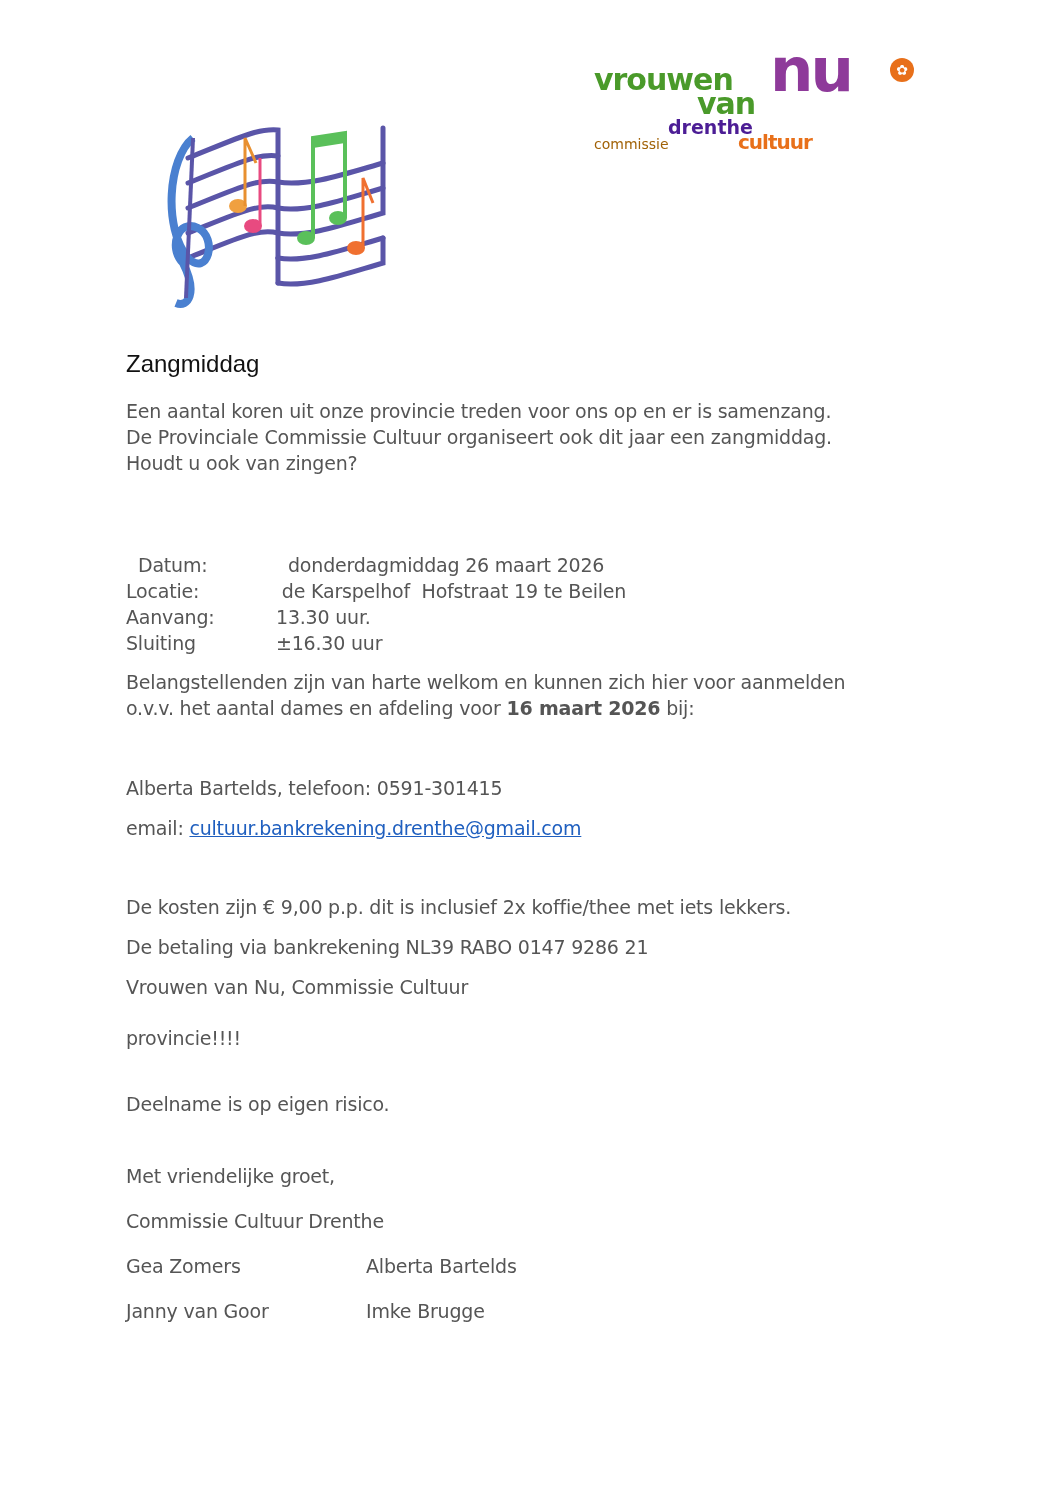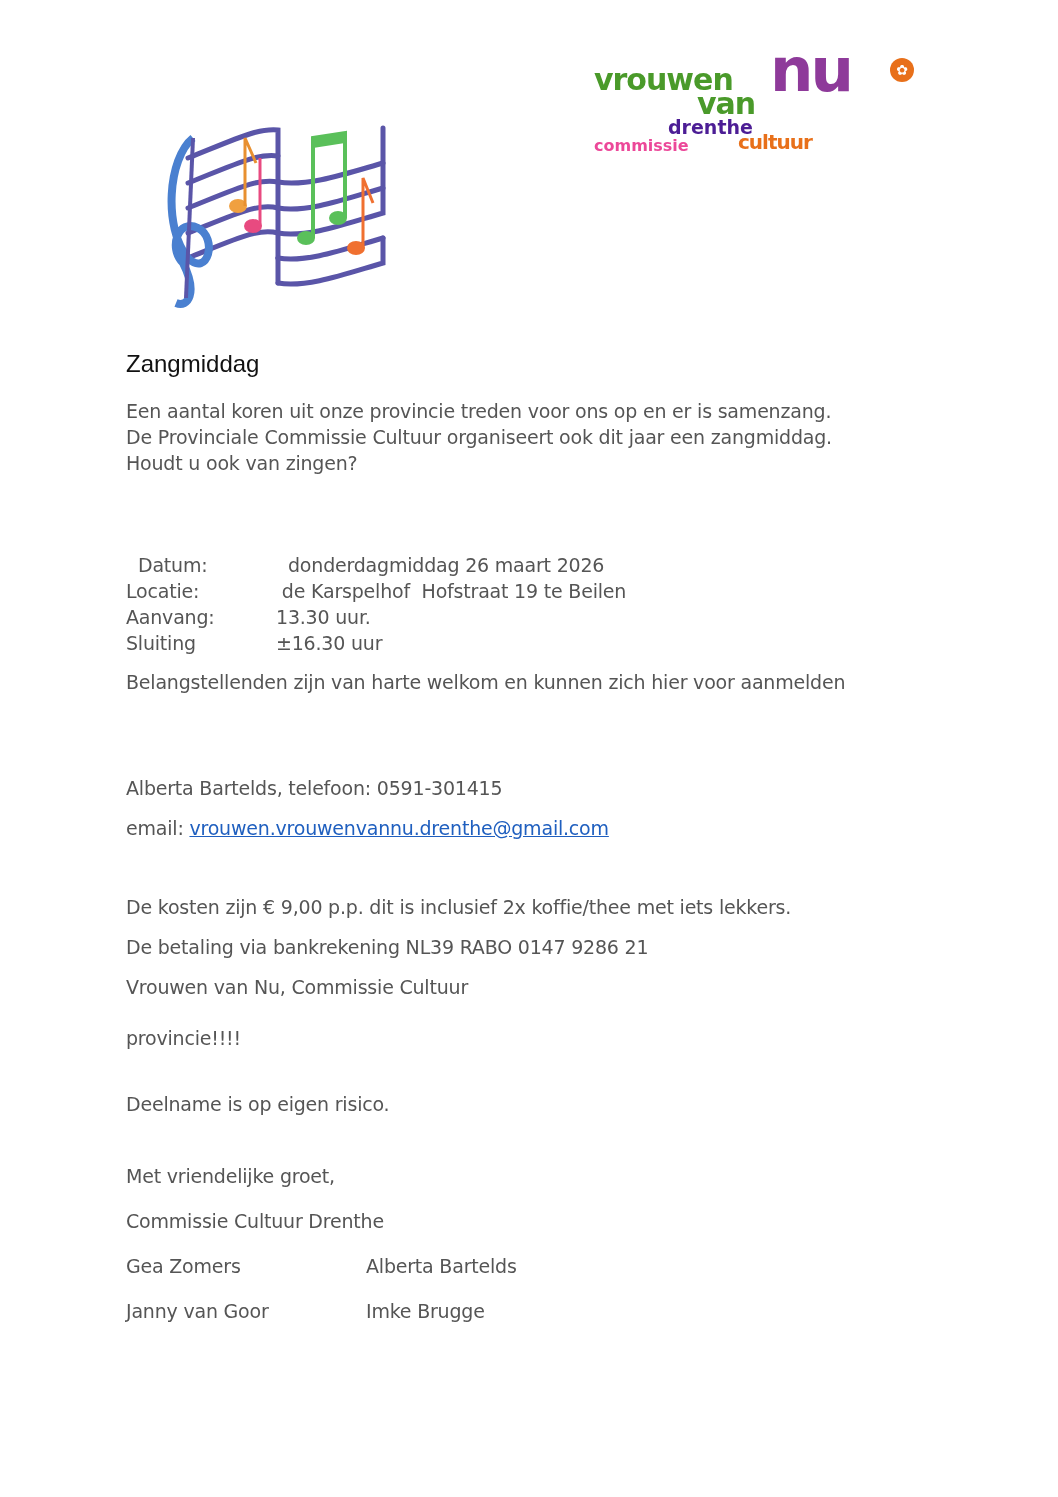--- a/index.html
+++ b/index.html
@@ -51,7 +51,7 @@
   <span class="abs logo" style="left:178px;top:-22px;font-size:61px;color:#8e3a9a;letter-spacing:-3px;">nu</span>
   <span class="abs" style="left:298px;top:2px;width:24px;height:24px;border-radius:50%;background:#e8701a;color:#fff;font-size:14px;text-align:center;line-height:24px;">✿</span>
   <span class="abs logo" style="left:76px;top:60px;font-size:19px;color:#4c1d95;font-weight:bold;">drenthe</span>
-  <span class="abs logo" style="left:2px;top:80px;font-size:16px;color:#ec4899;font-weight:bold;">commissie</span>
+  <span class="abs logo" style="left:2px;top:80px;font-size:14px;color:#a16207;font-weight:normal;">commissie</span>
   <span class="abs logo" style="left:146px;top:74px;font-size:20px;color:#e8701a;letter-spacing:-1px;">cultuur</span>
 </div>
 

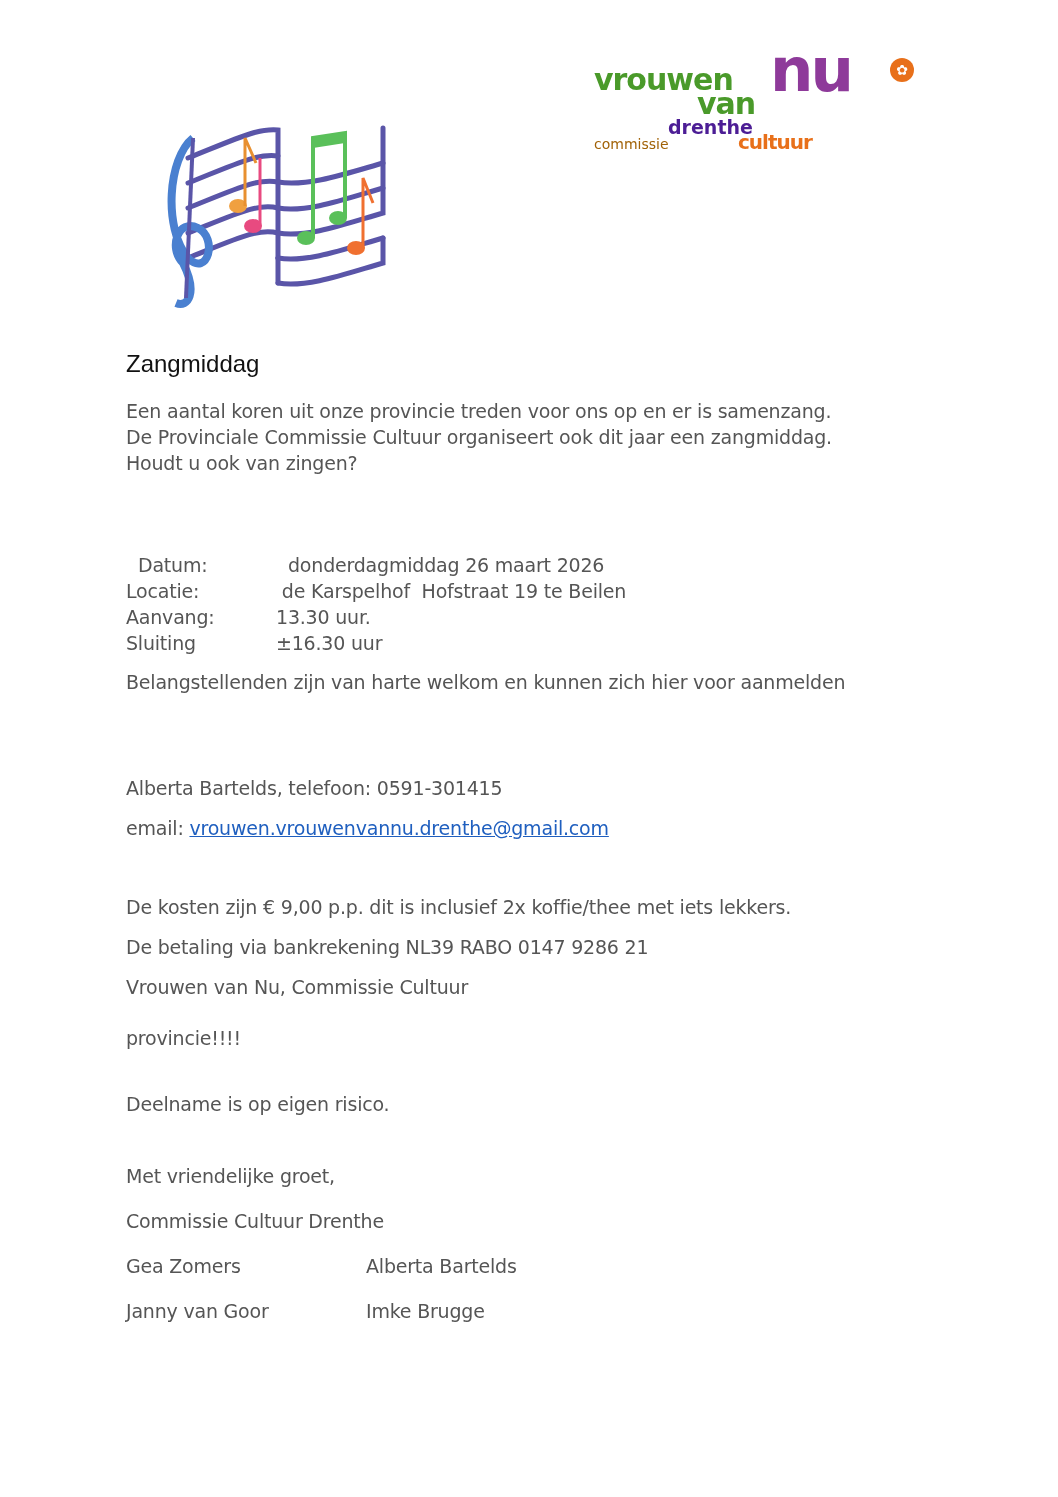--- a/index.html
+++ b/index.html
@@ -84,6 +84,7 @@
 
 <div class="abs" style="left:126px;top:669px;">
   <div class="txt">Belangstellenden zijn van harte welkom en kunnen zich hier voor aanmelden</div>
+  <div class="txt"><span style="white-space:pre;">o.v.v. het aantal dames en afdeling voor </span><span class="bold">16 maart 2026</span><span style="white-space:pre;"> bij:</span></div>
 </div>
 
 <div class="abs txt" style="left:126px;top:775px;">Alberta Bartelds, telefoon: 0591-301415</div>

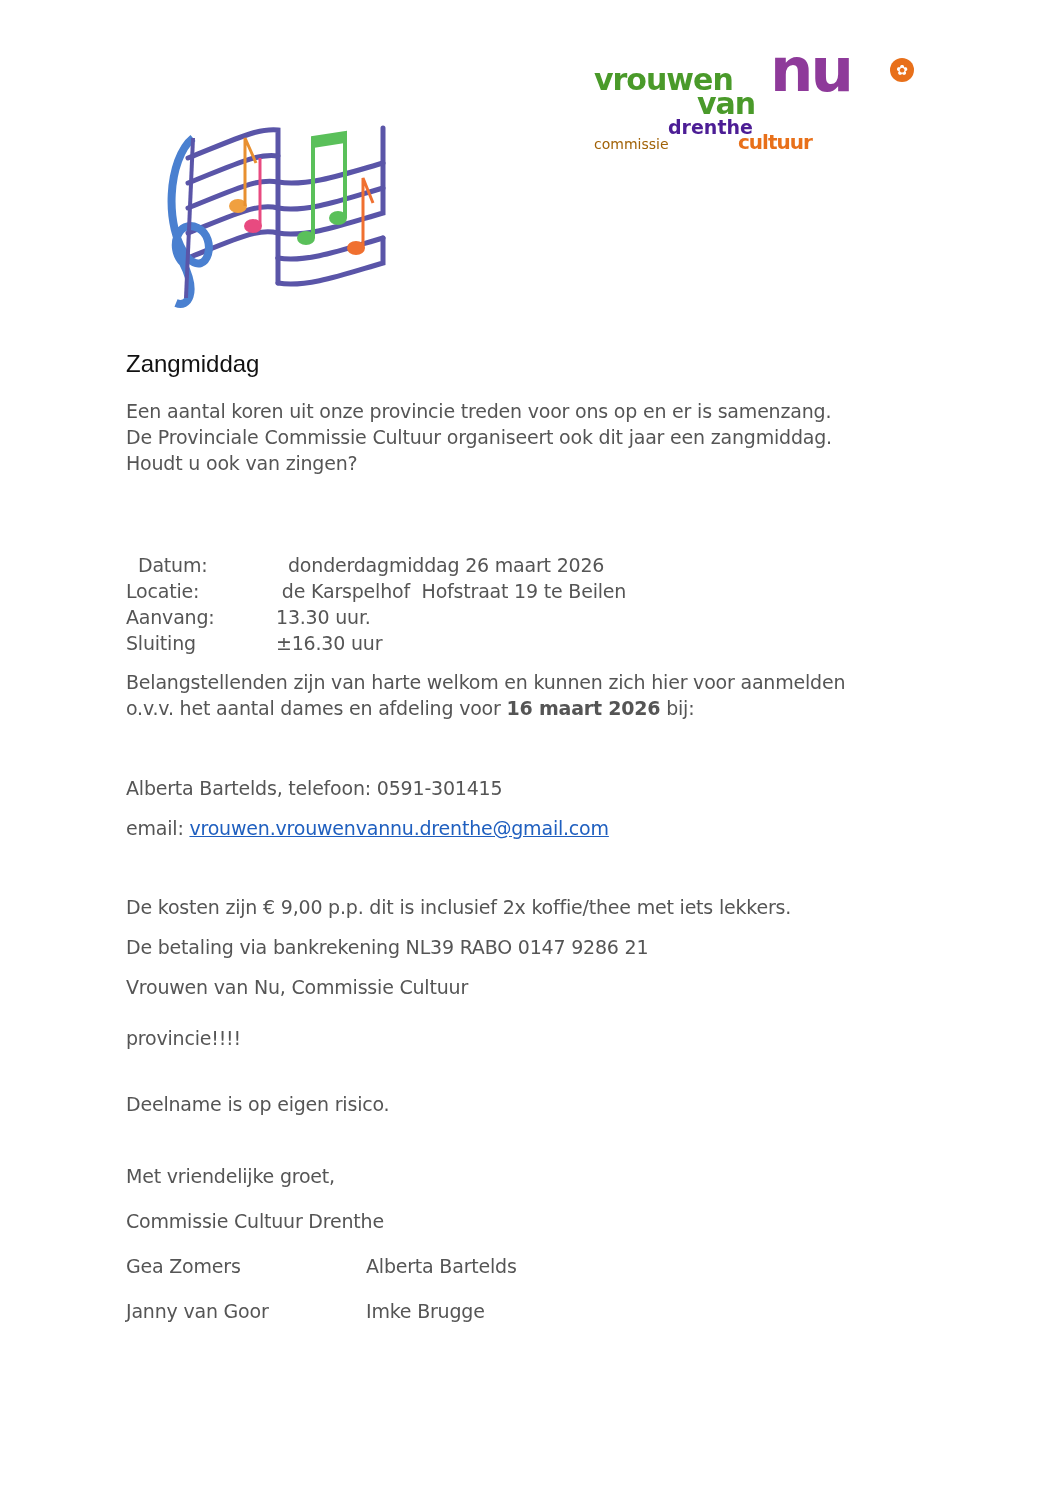--- a/index.html
+++ b/index.html
@@ -89,7 +89,7 @@
 
 <div class="abs txt" style="left:126px;top:775px;">Alberta Bartelds, telefoon: 0591-301415</div>
 <div class="abs txt" style="left:126px;top:815px;">
-  <span style="white-space:pre;">email: </span><a class="link">vrouwen.vrouwenvannu.drenthe@gmail.com</a>
+  <span style="white-space:pre;">email: </span><a class="link">cultuur.bankrekening.drenthe@gmail.com</a>
 </div>
 
 <div class="abs txt" style="left:126px;top:894px;">De kosten zijn € 9,00 p.p. dit is inclusief 2x koffie/thee met iets lekkers.</div>

